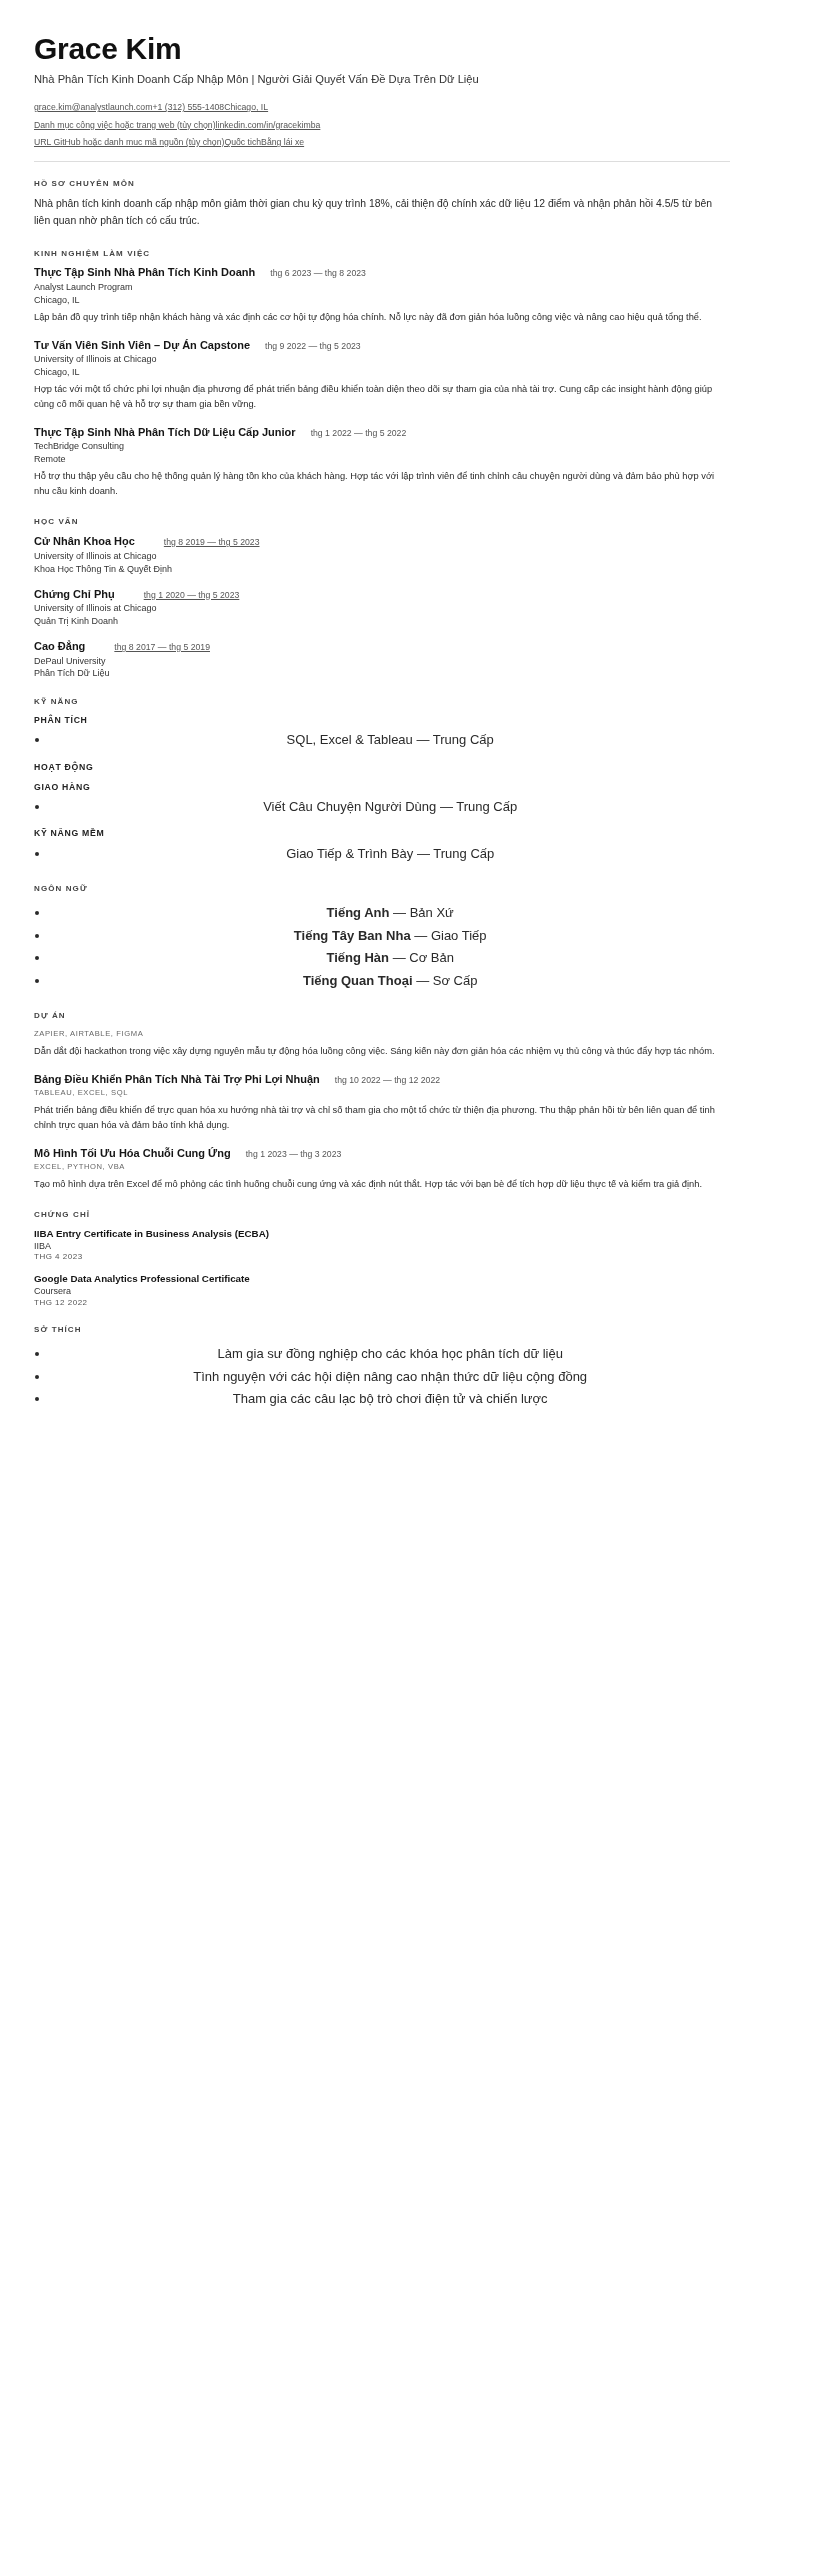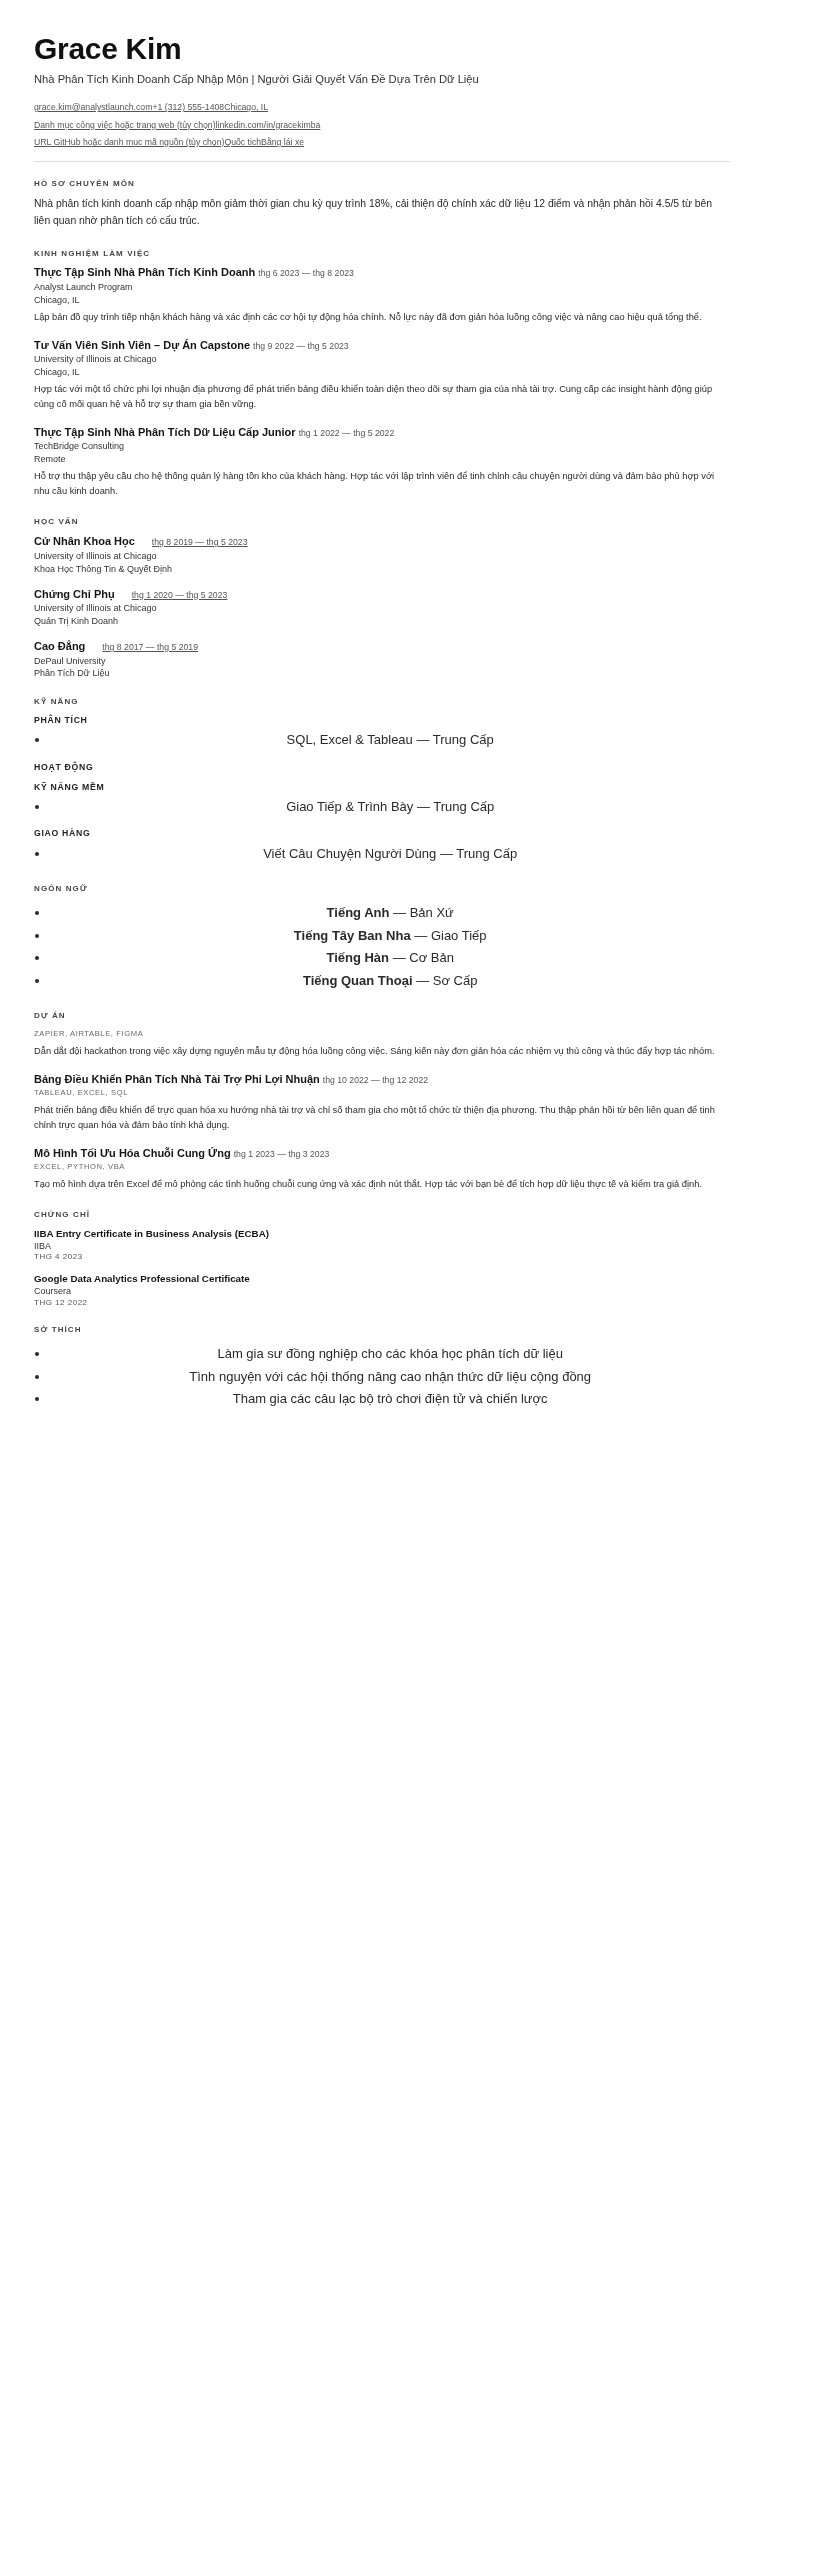--- a/index.html
+++ b/index.html
@@ -73,7 +73,7 @@
     display: flex;
     align-items: baseline;
     flex-wrap: wrap;
-    gap: 3px;
+    gap: 15px;
     margin-bottom: 3.8px;
   }
   .entry-title {

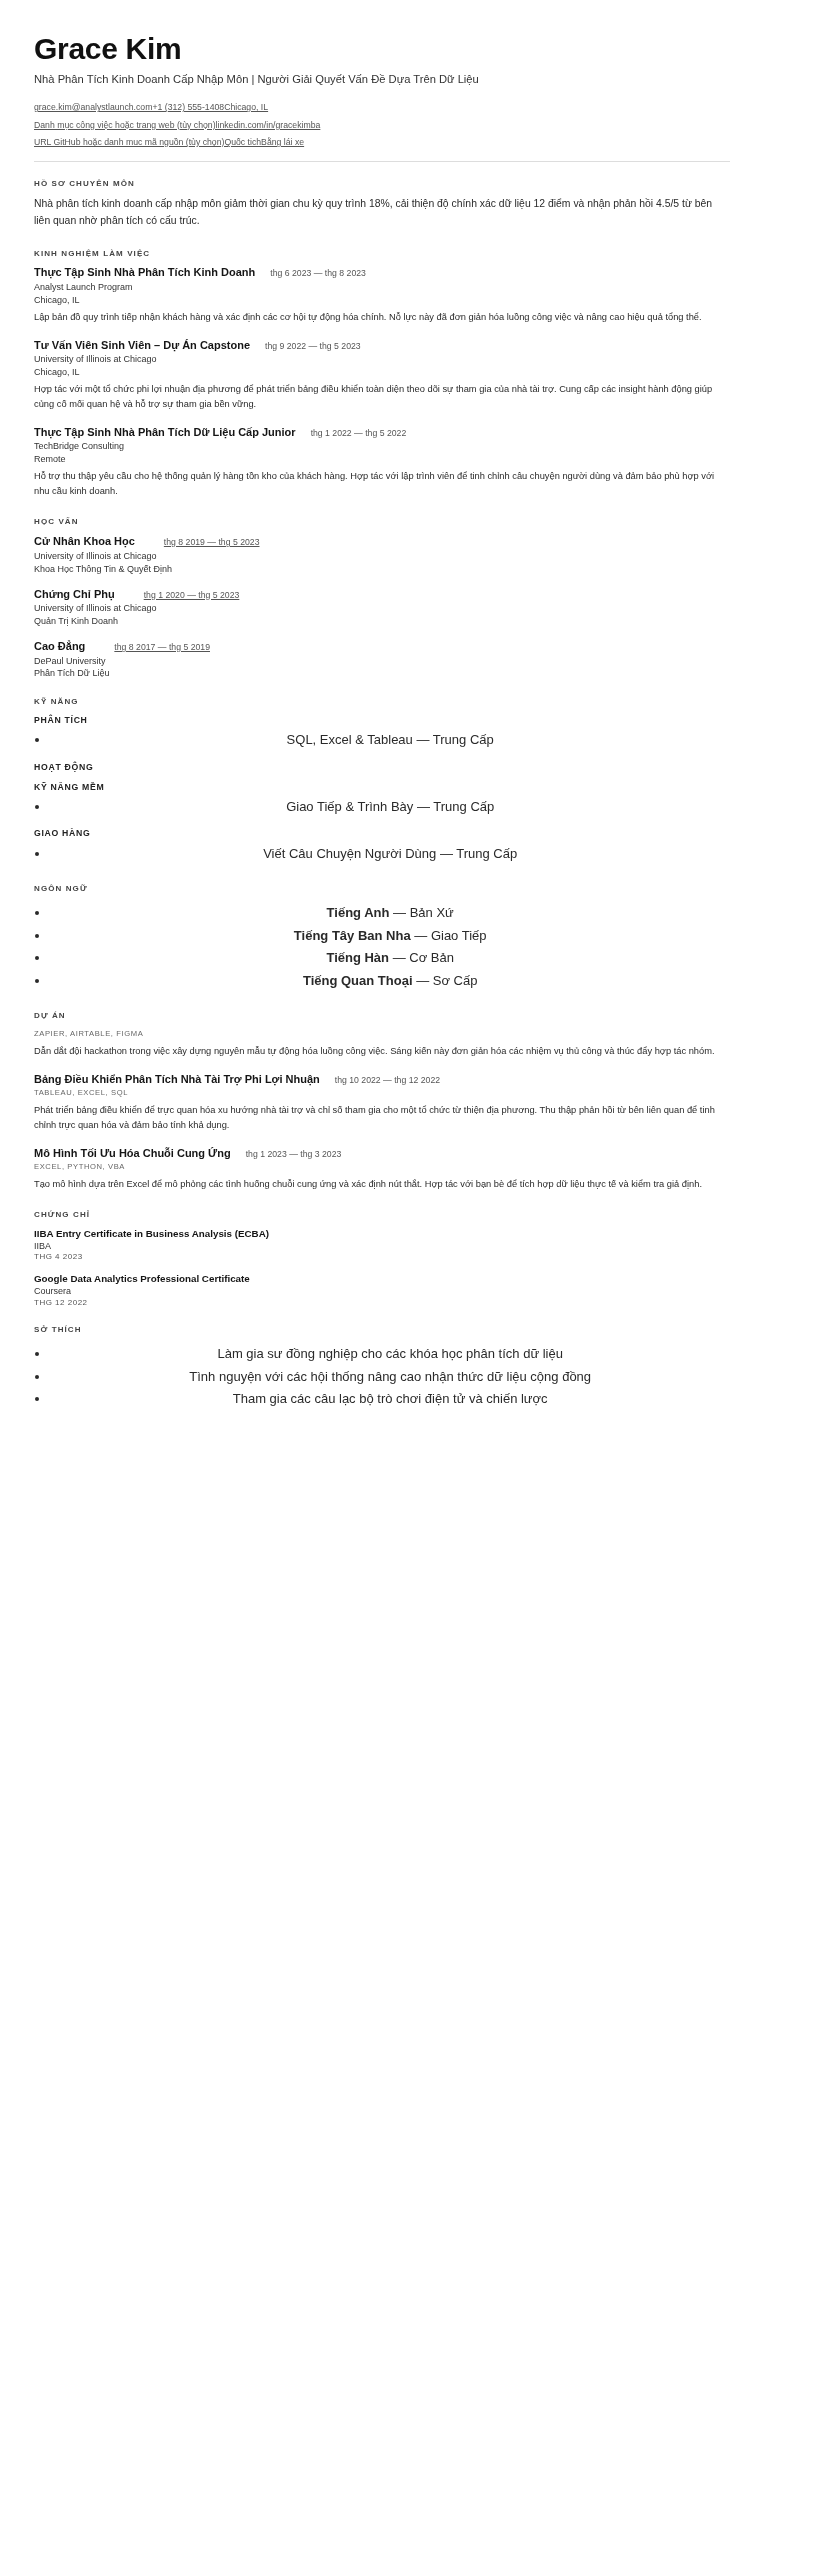--- a/index.html
+++ b/index.html
@@ -264,16 +264,16 @@
     </div>
 
     <div class="skill-group">
+      <div class="skill-group-title">GIAO HÀNG</div>
+      <ul class="bullets">
+        <li>Viết Câu Chuyện Người Dùng — Trung Cấp</li>
+      </ul>
+    </div>
+
+    <div class="skill-group">
       <div class="skill-group-title">KỸ NĂNG MỀM</div>
       <ul class="bullets">
         <li>Giao Tiếp &amp; Trình Bày — Trung Cấp</li>
-      </ul>
-    </div>
-
-    <div class="skill-group">
-      <div class="skill-group-title">GIAO HÀNG</div>
-      <ul class="bullets">
-        <li>Viết Câu Chuyện Người Dùng — Trung Cấp</li>
       </ul>
     </div>
   </div>

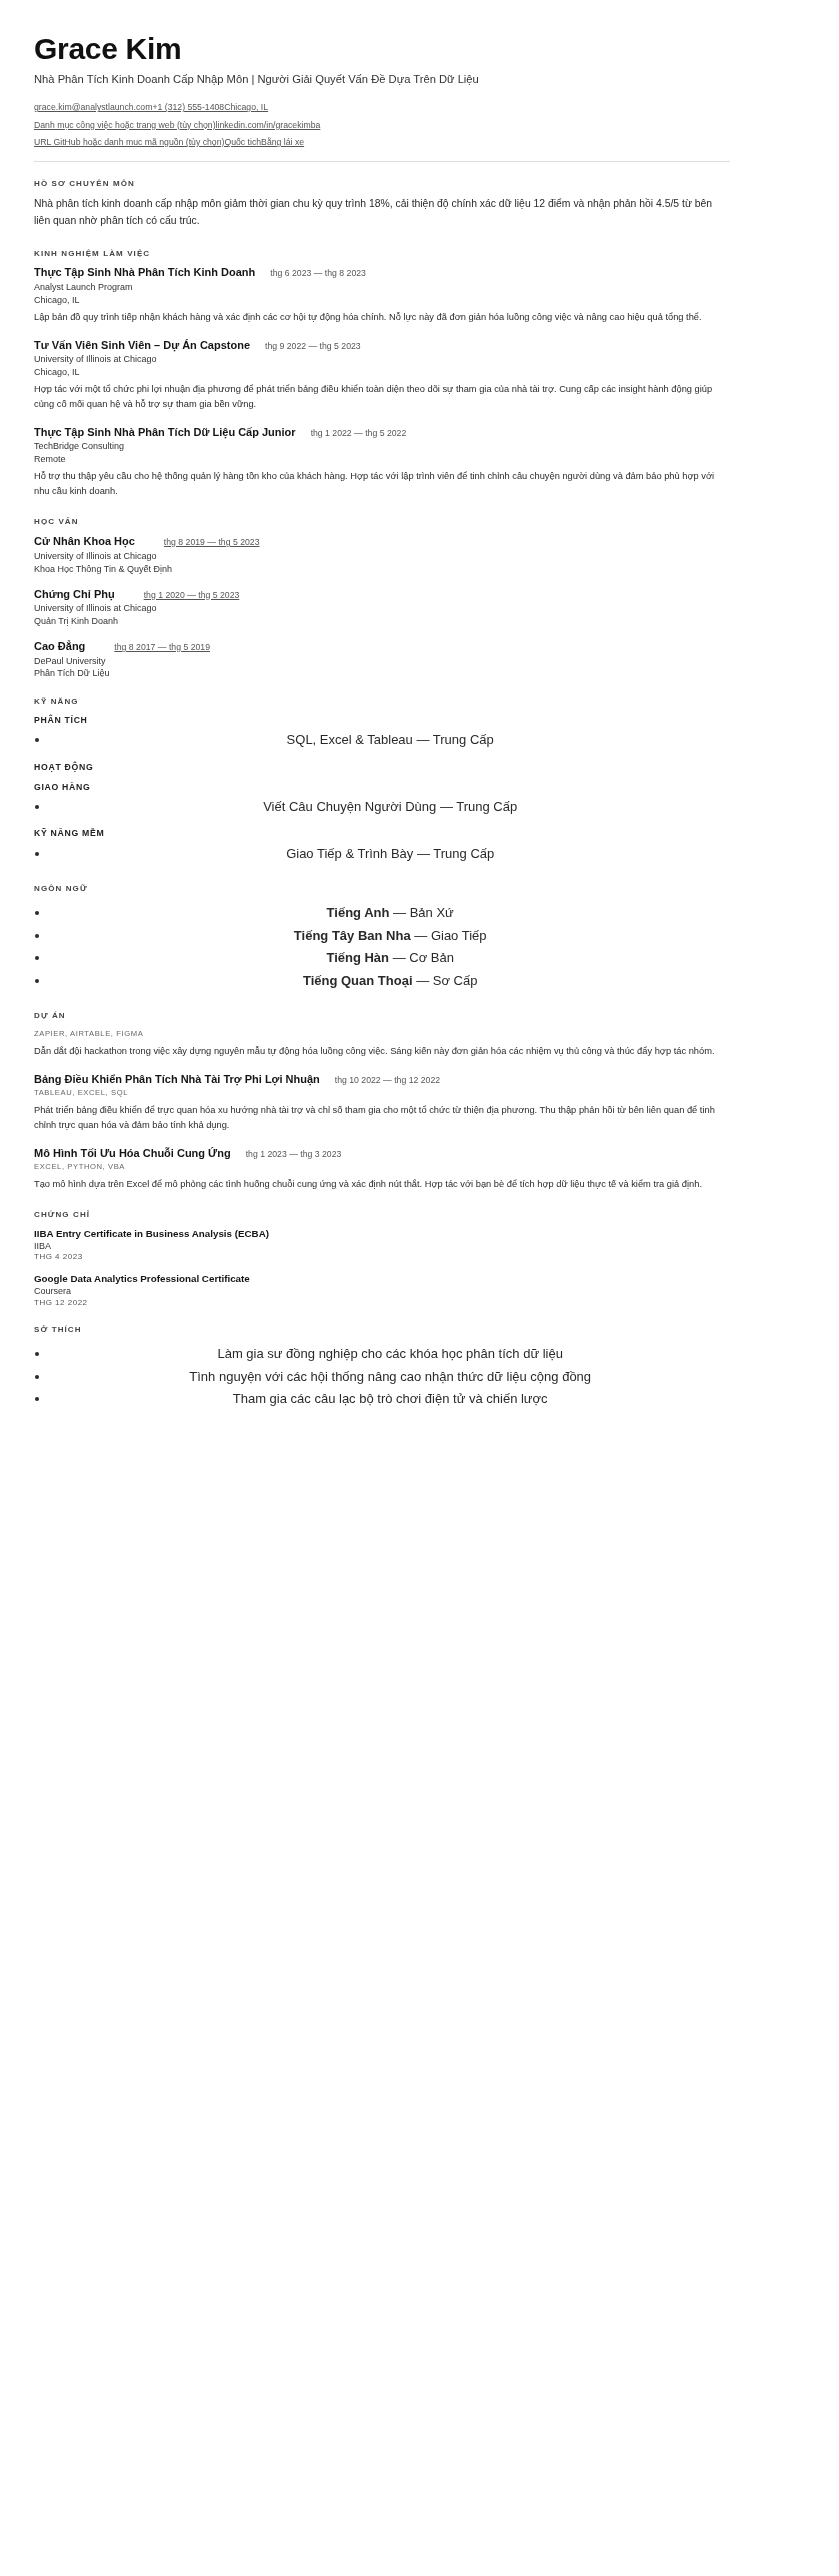--- a/index.html
+++ b/index.html
@@ -335,7 +335,7 @@
     <div class="section-title">SỞ THÍCH</div>
     <ul class="bullets">
       <li>Làm gia sư đồng nghiệp cho các khóa học phân tích dữ liệu</li>
-      <li>Tình nguyện với các hội thống nâng cao nhận thức dữ liệu cộng đồng</li>
+      <li>Tình nguyện với các hội diện nâng cao nhận thức dữ liệu cộng đồng</li>
       <li>Tham gia các câu lạc bộ trò chơi điện tử và chiến lược</li>
     </ul>
   </div>

